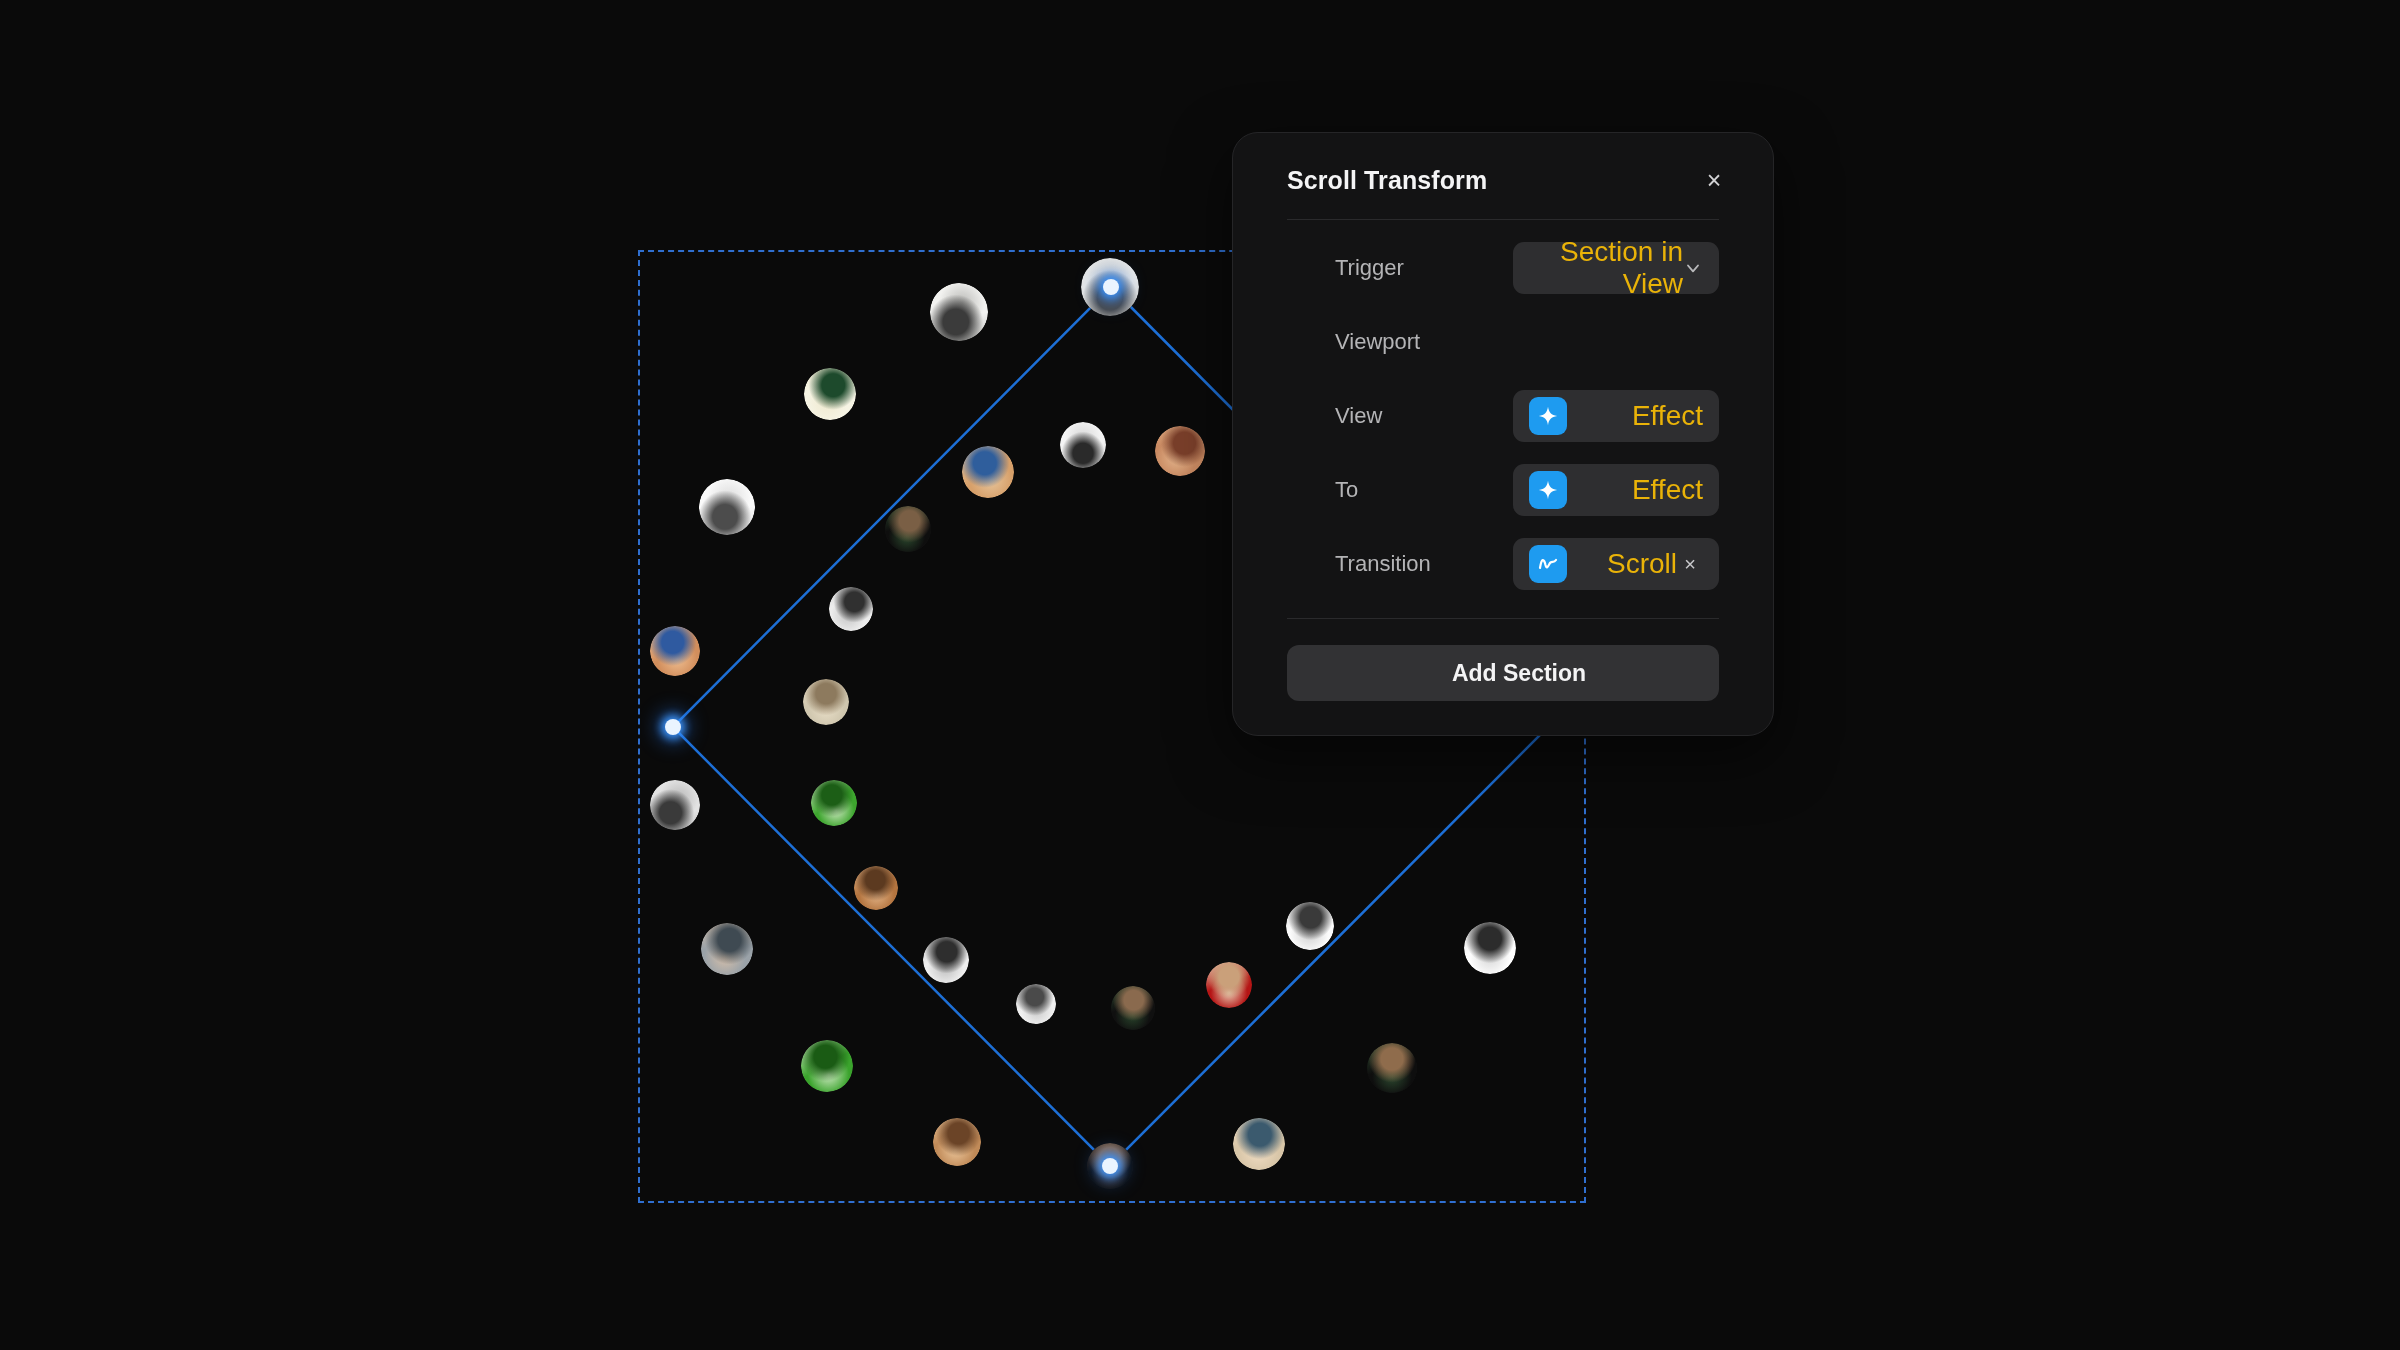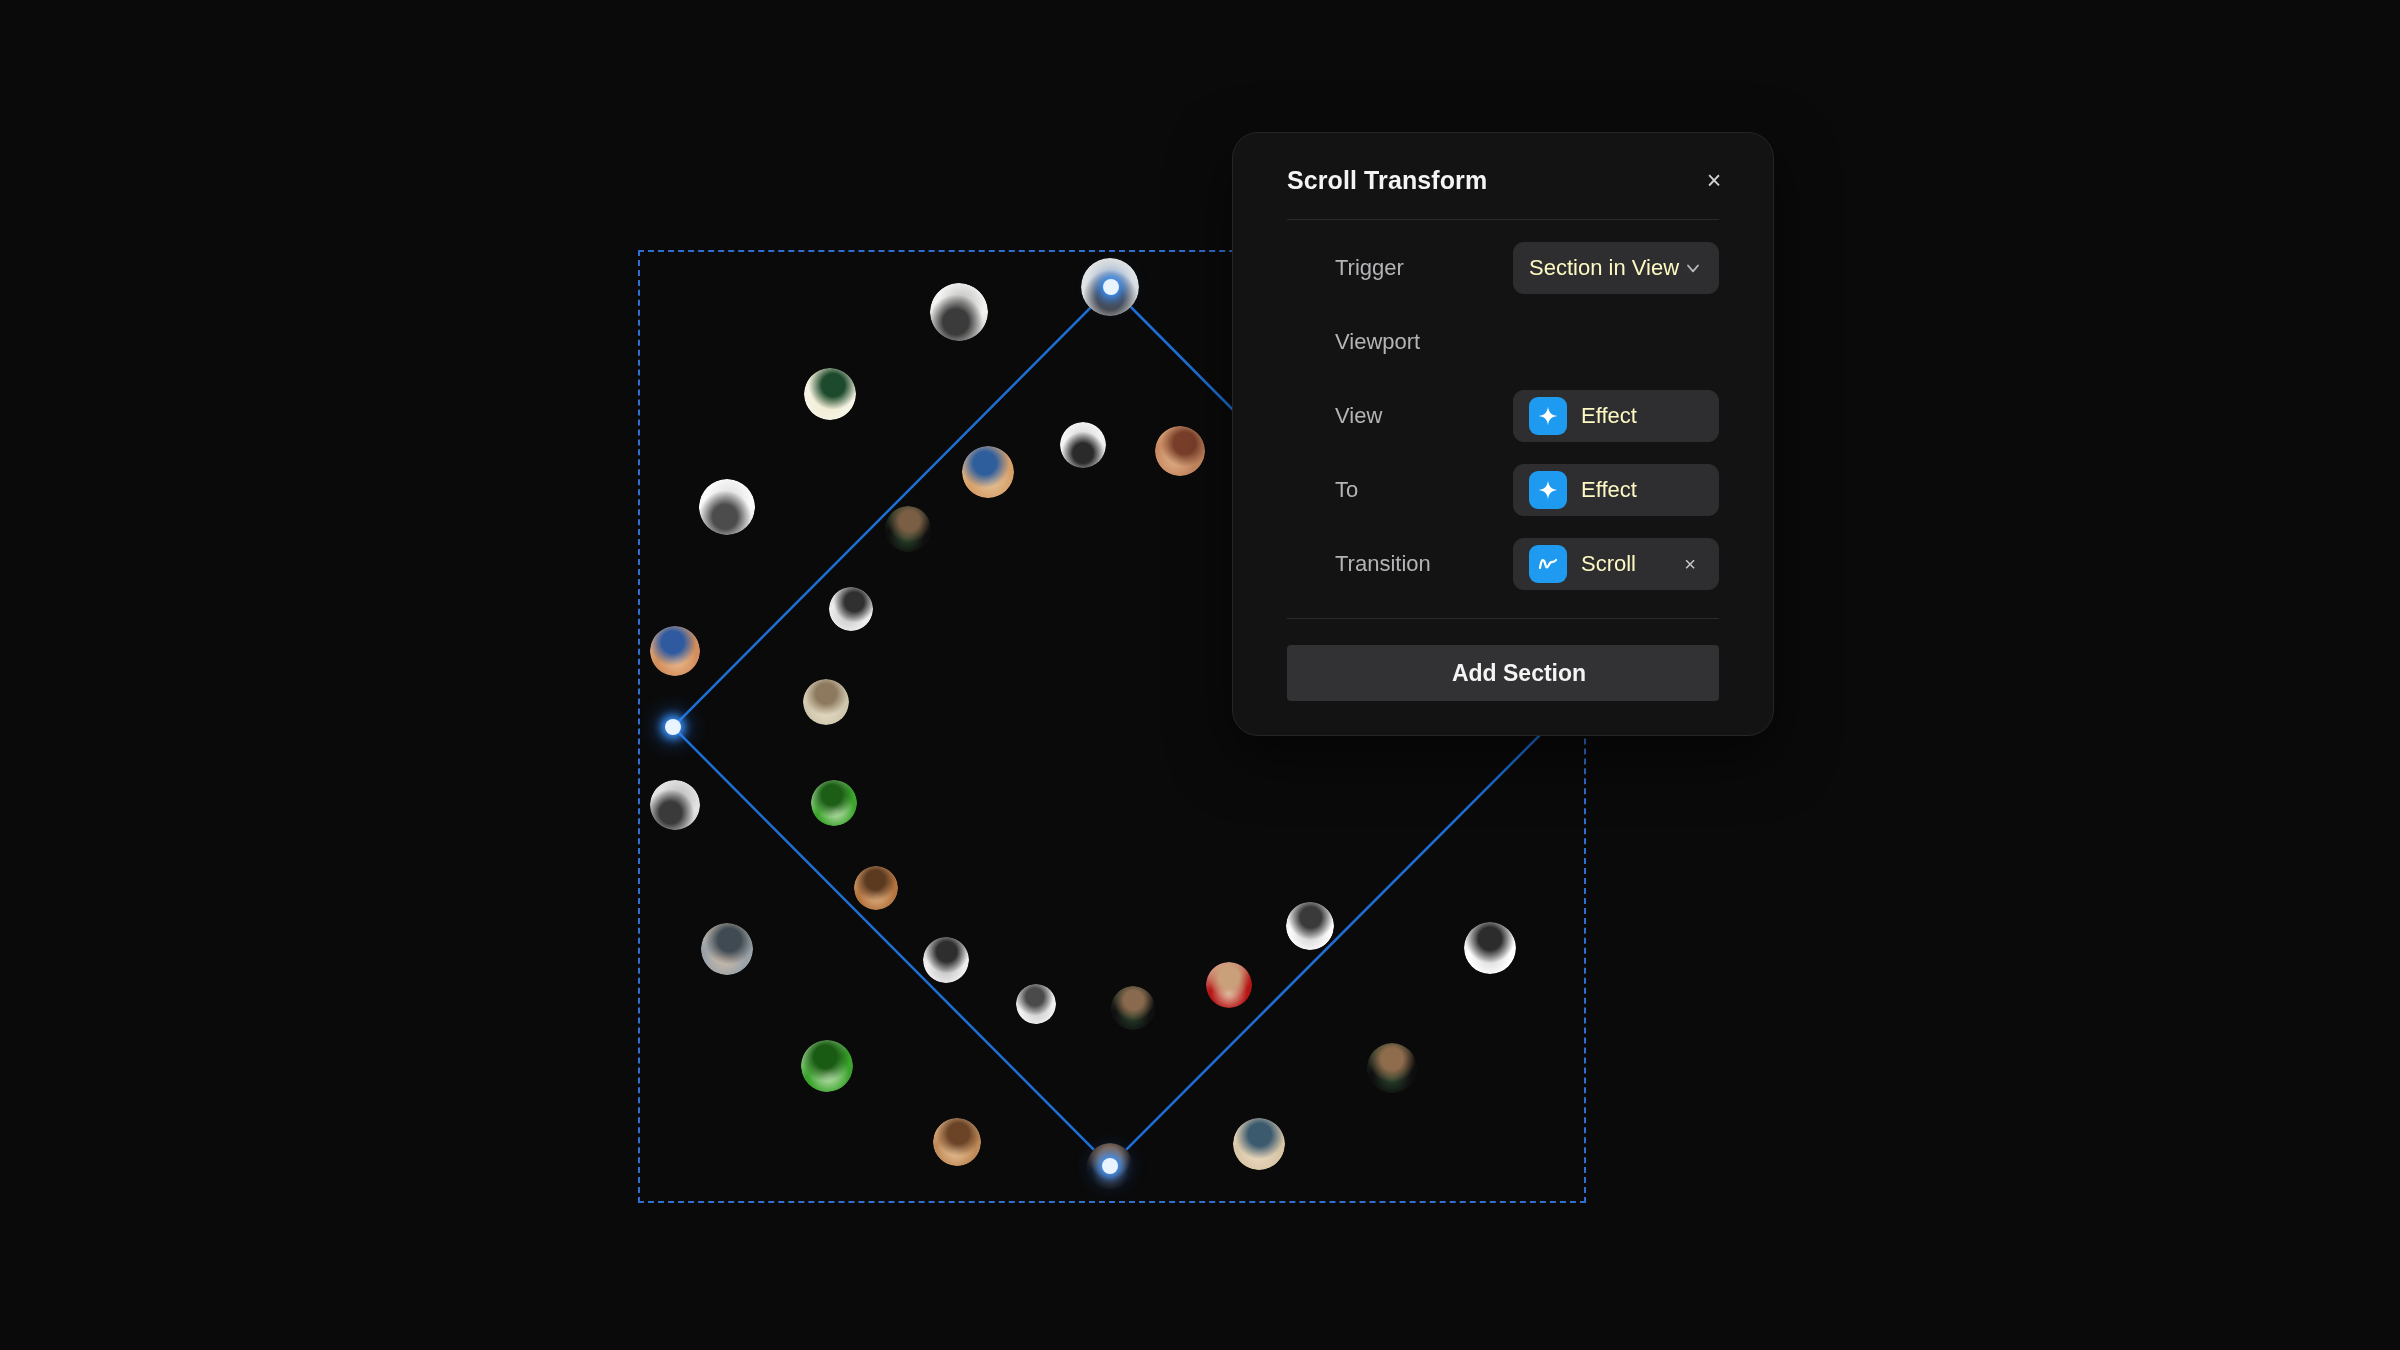--- a/index.html
+++ b/index.html
@@ -133,9 +133,10 @@
   }
 
   .control .ctl-text {
-    font-size: 22px;
-    color: #fef9c3;
+    font-size: 28px;
+    color: #eab308;
     flex: 1;
+    text-align: right;
   }
 
   .chev {

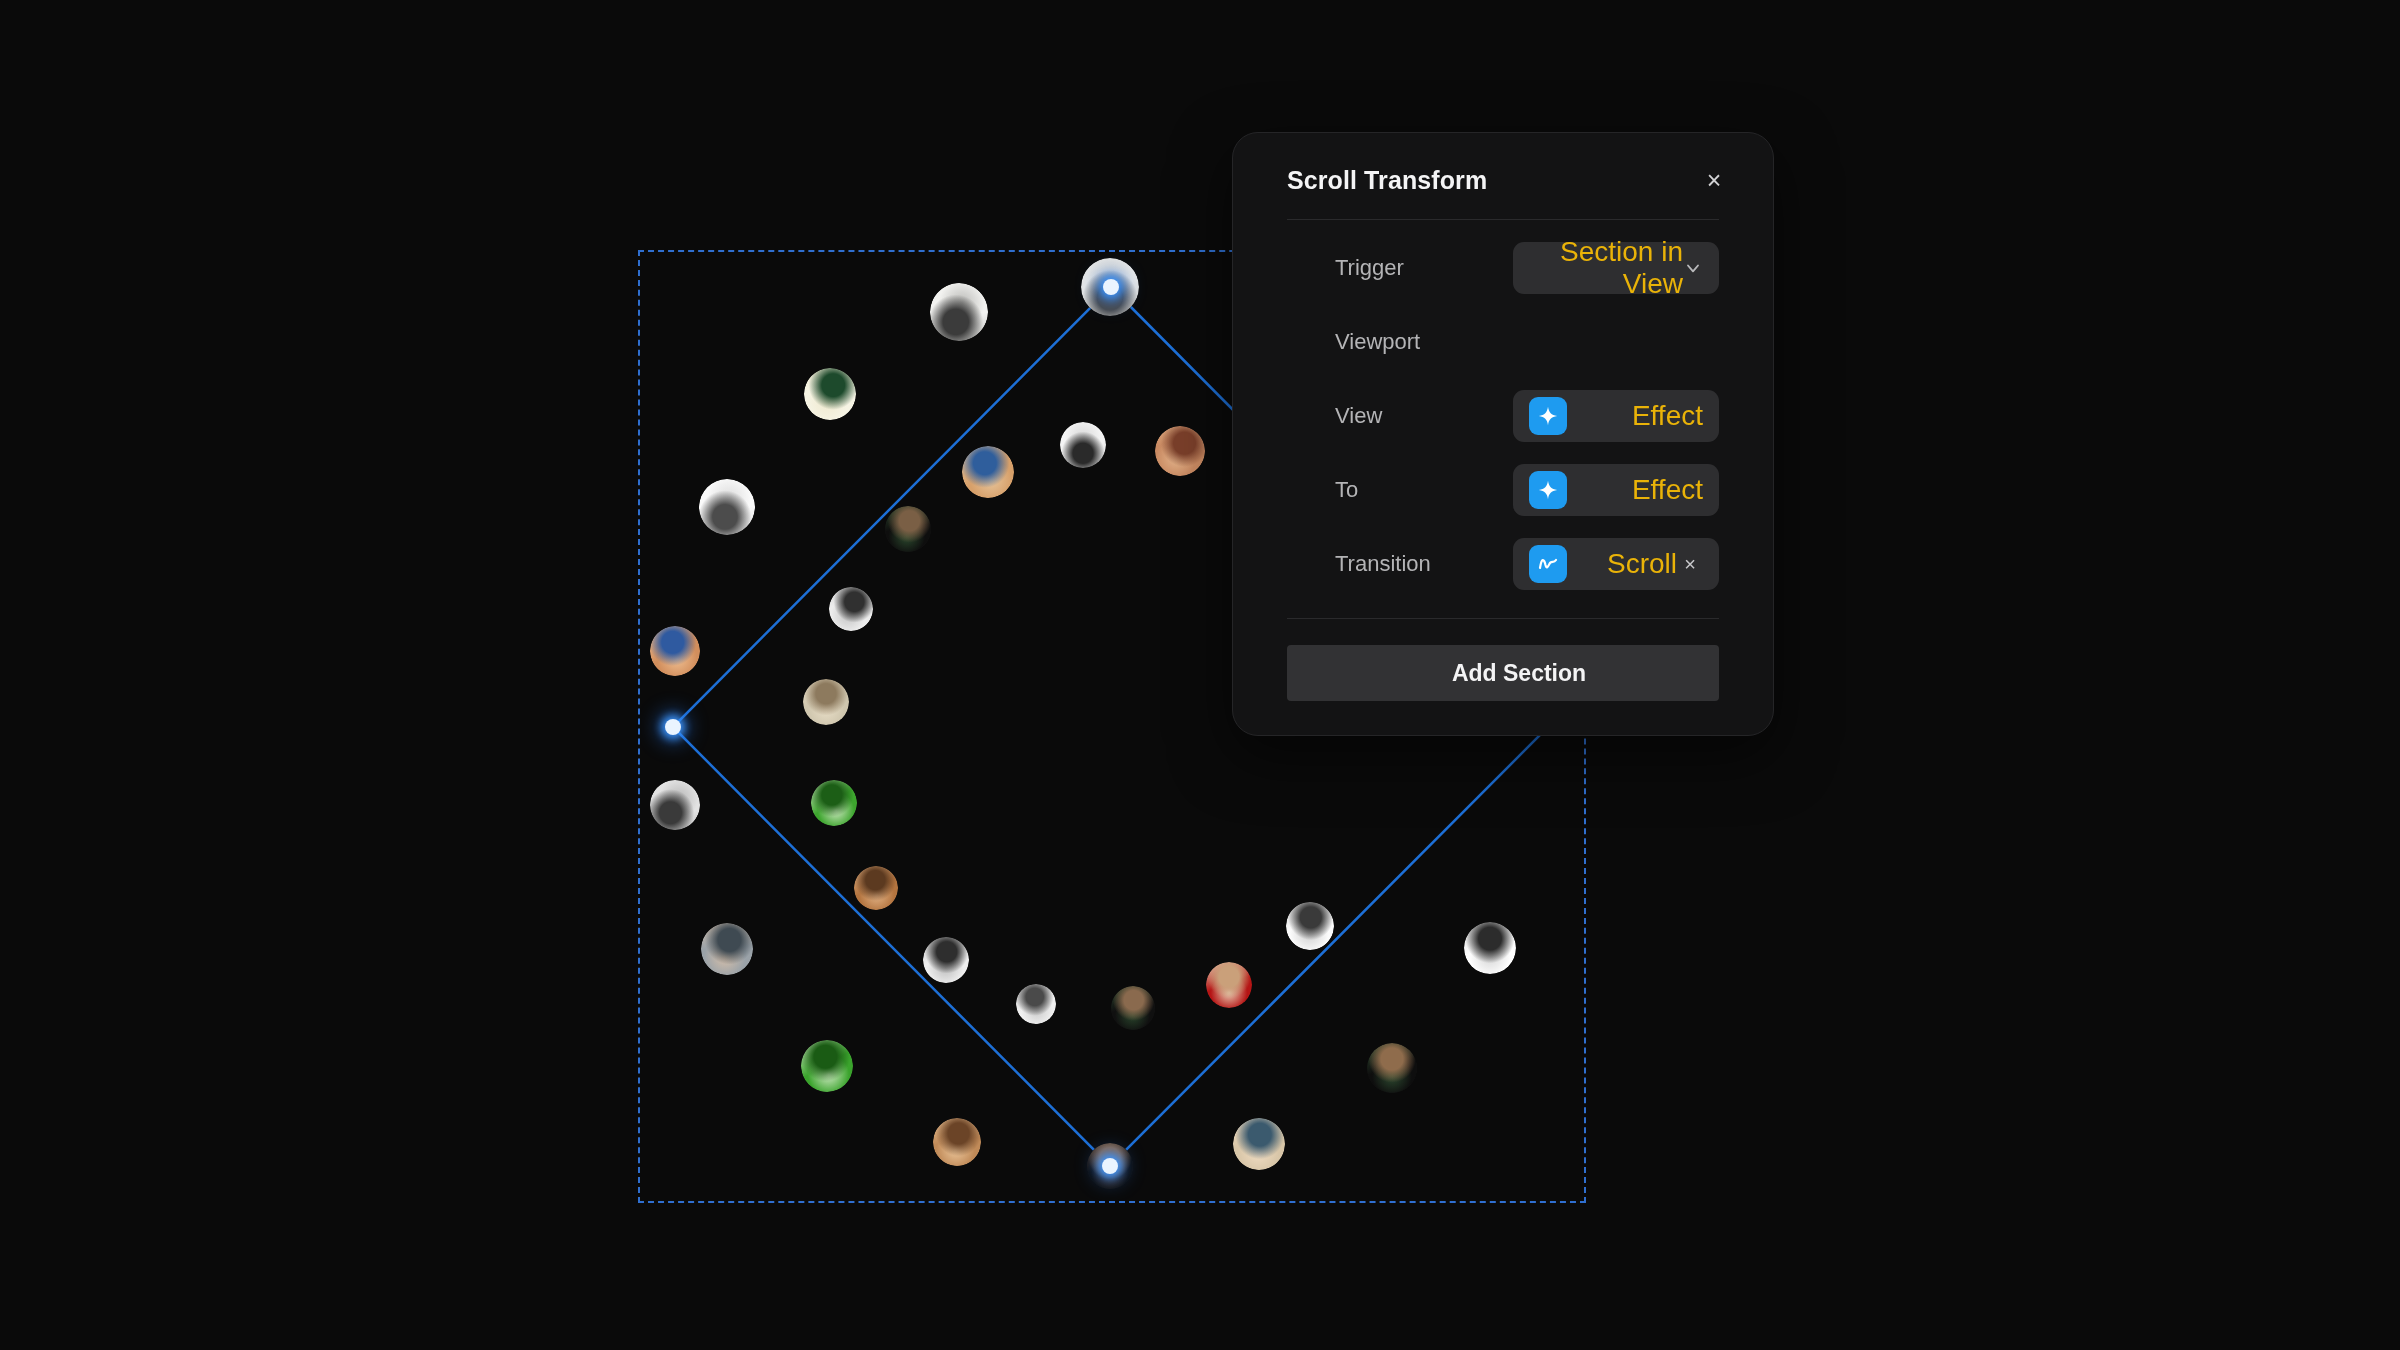--- a/index.html
+++ b/index.html
@@ -202,7 +202,7 @@
   .add-btn {
     width: 100%;
     height: 56px;
-    border-radius: 4px;
+    border-radius: 12px;
     background: #323234;
     border: none;
     color: #f4f4f5;

